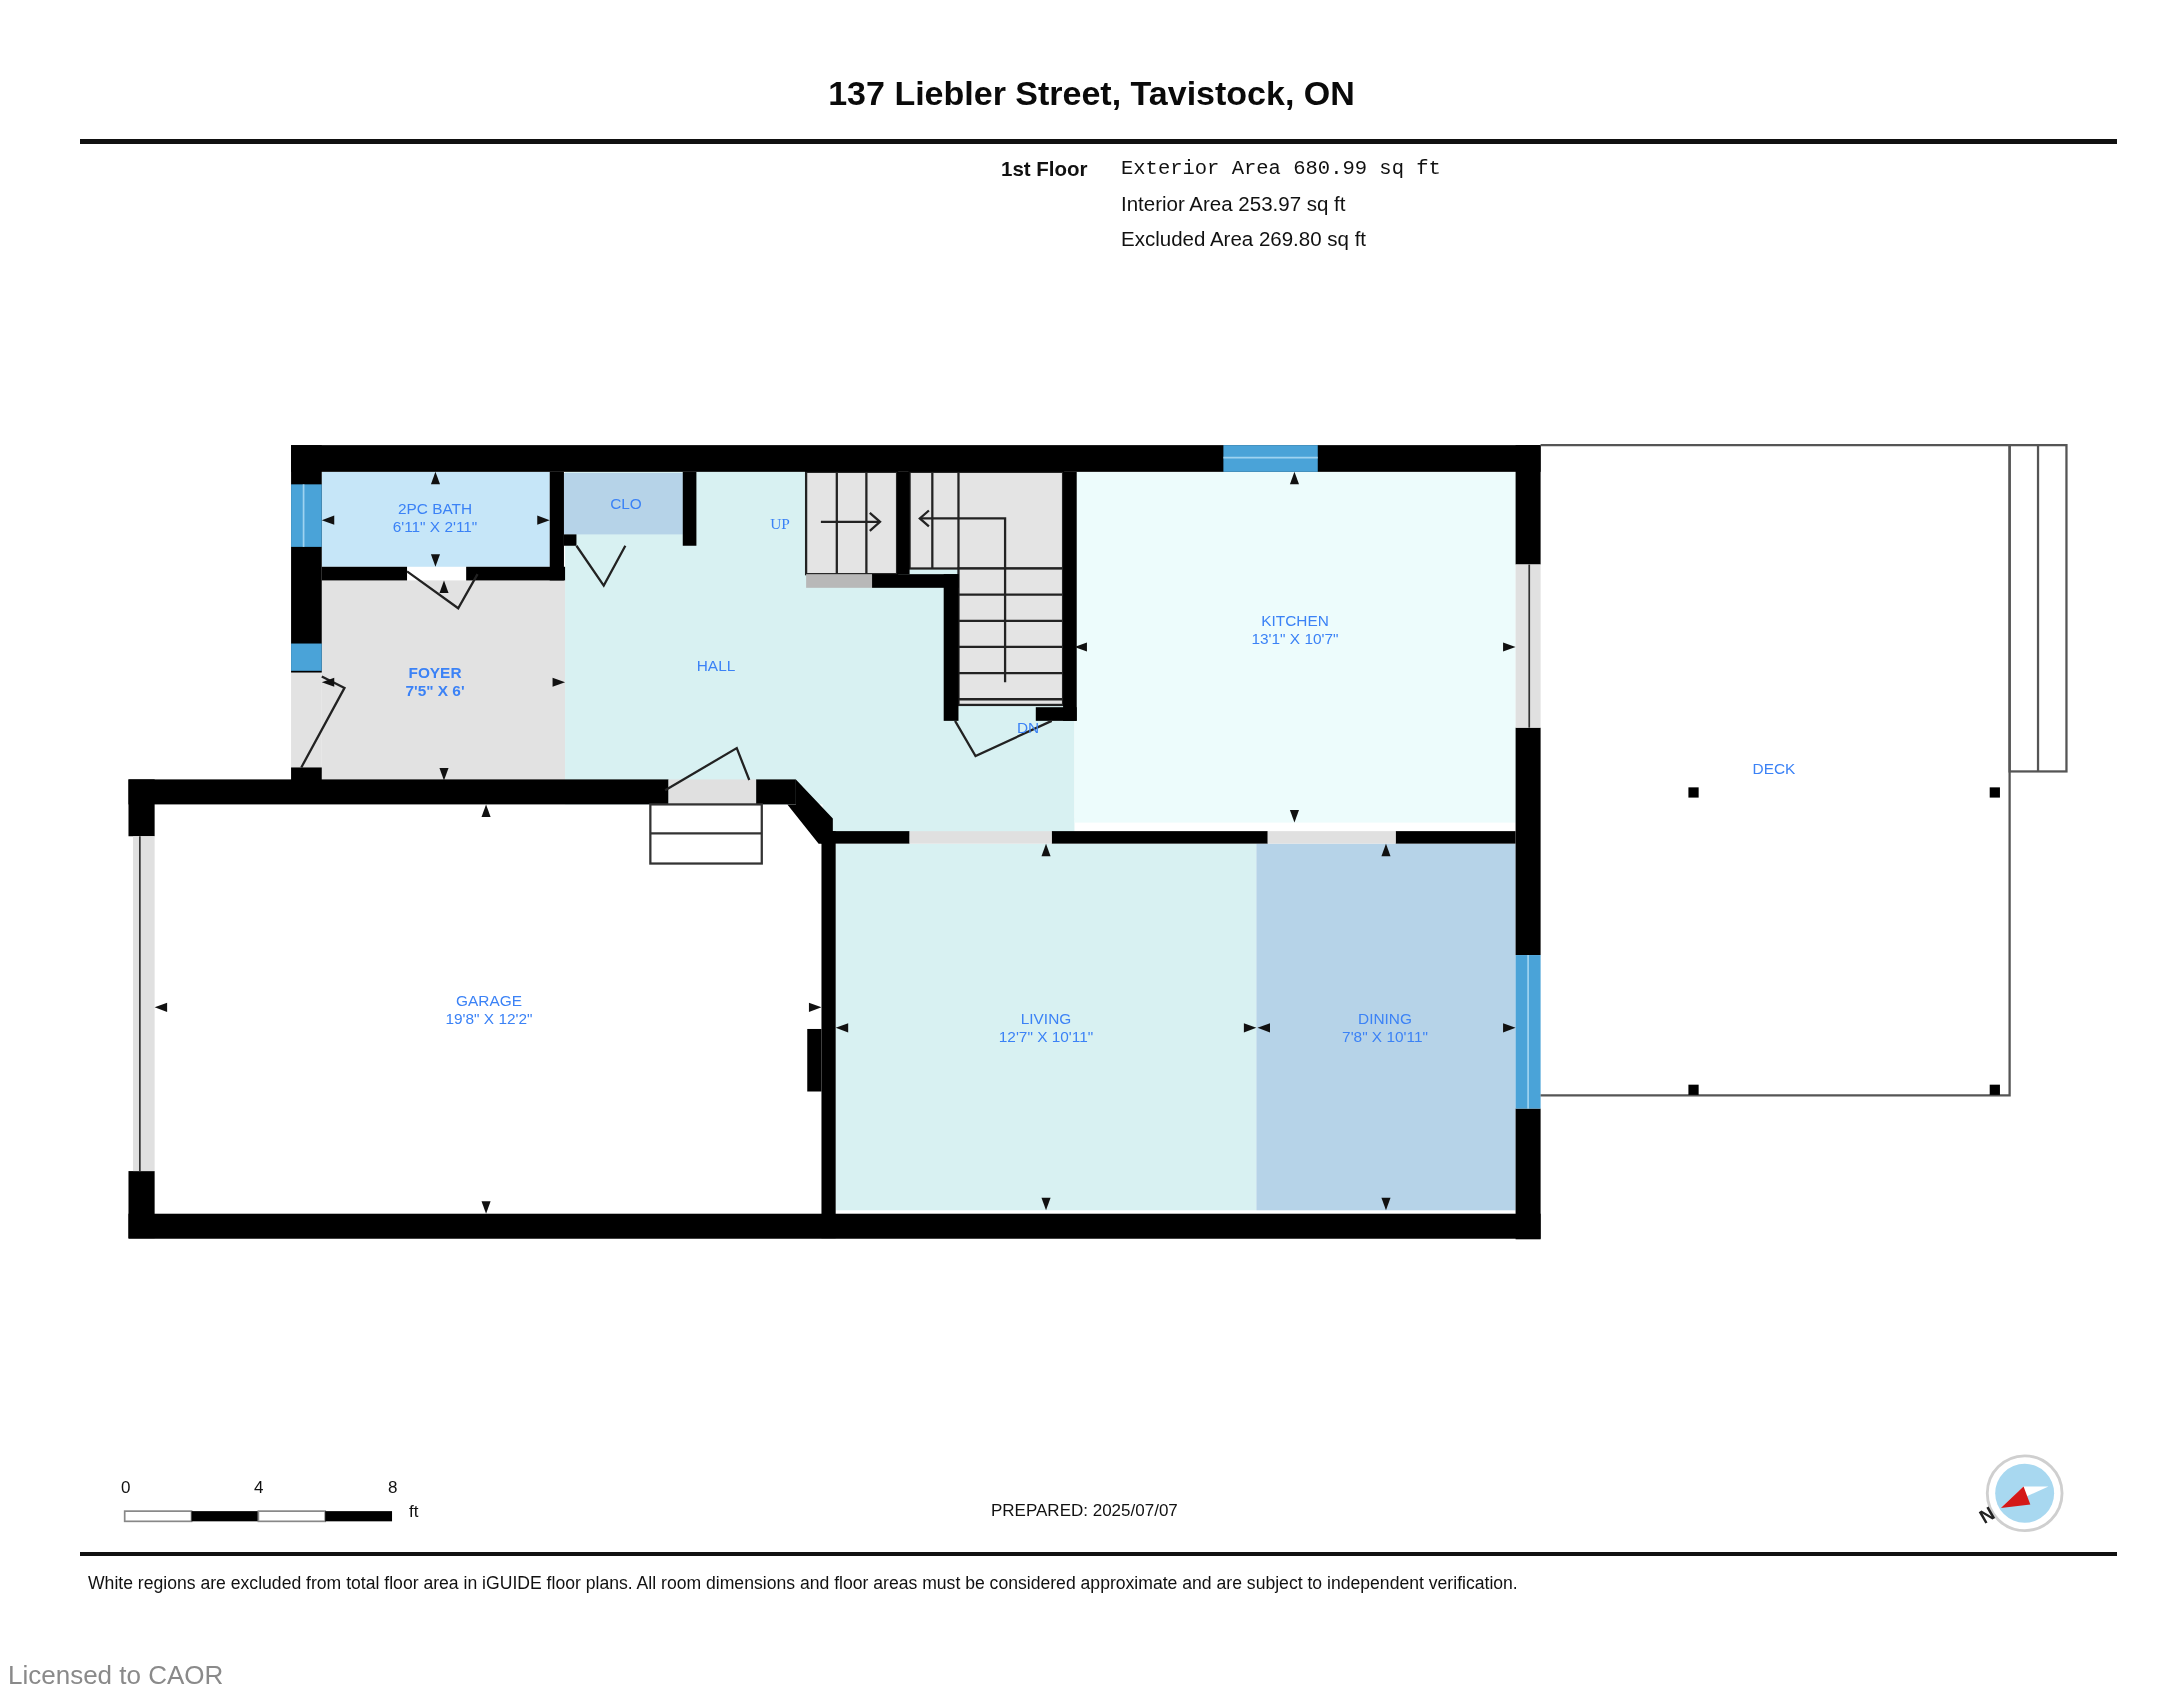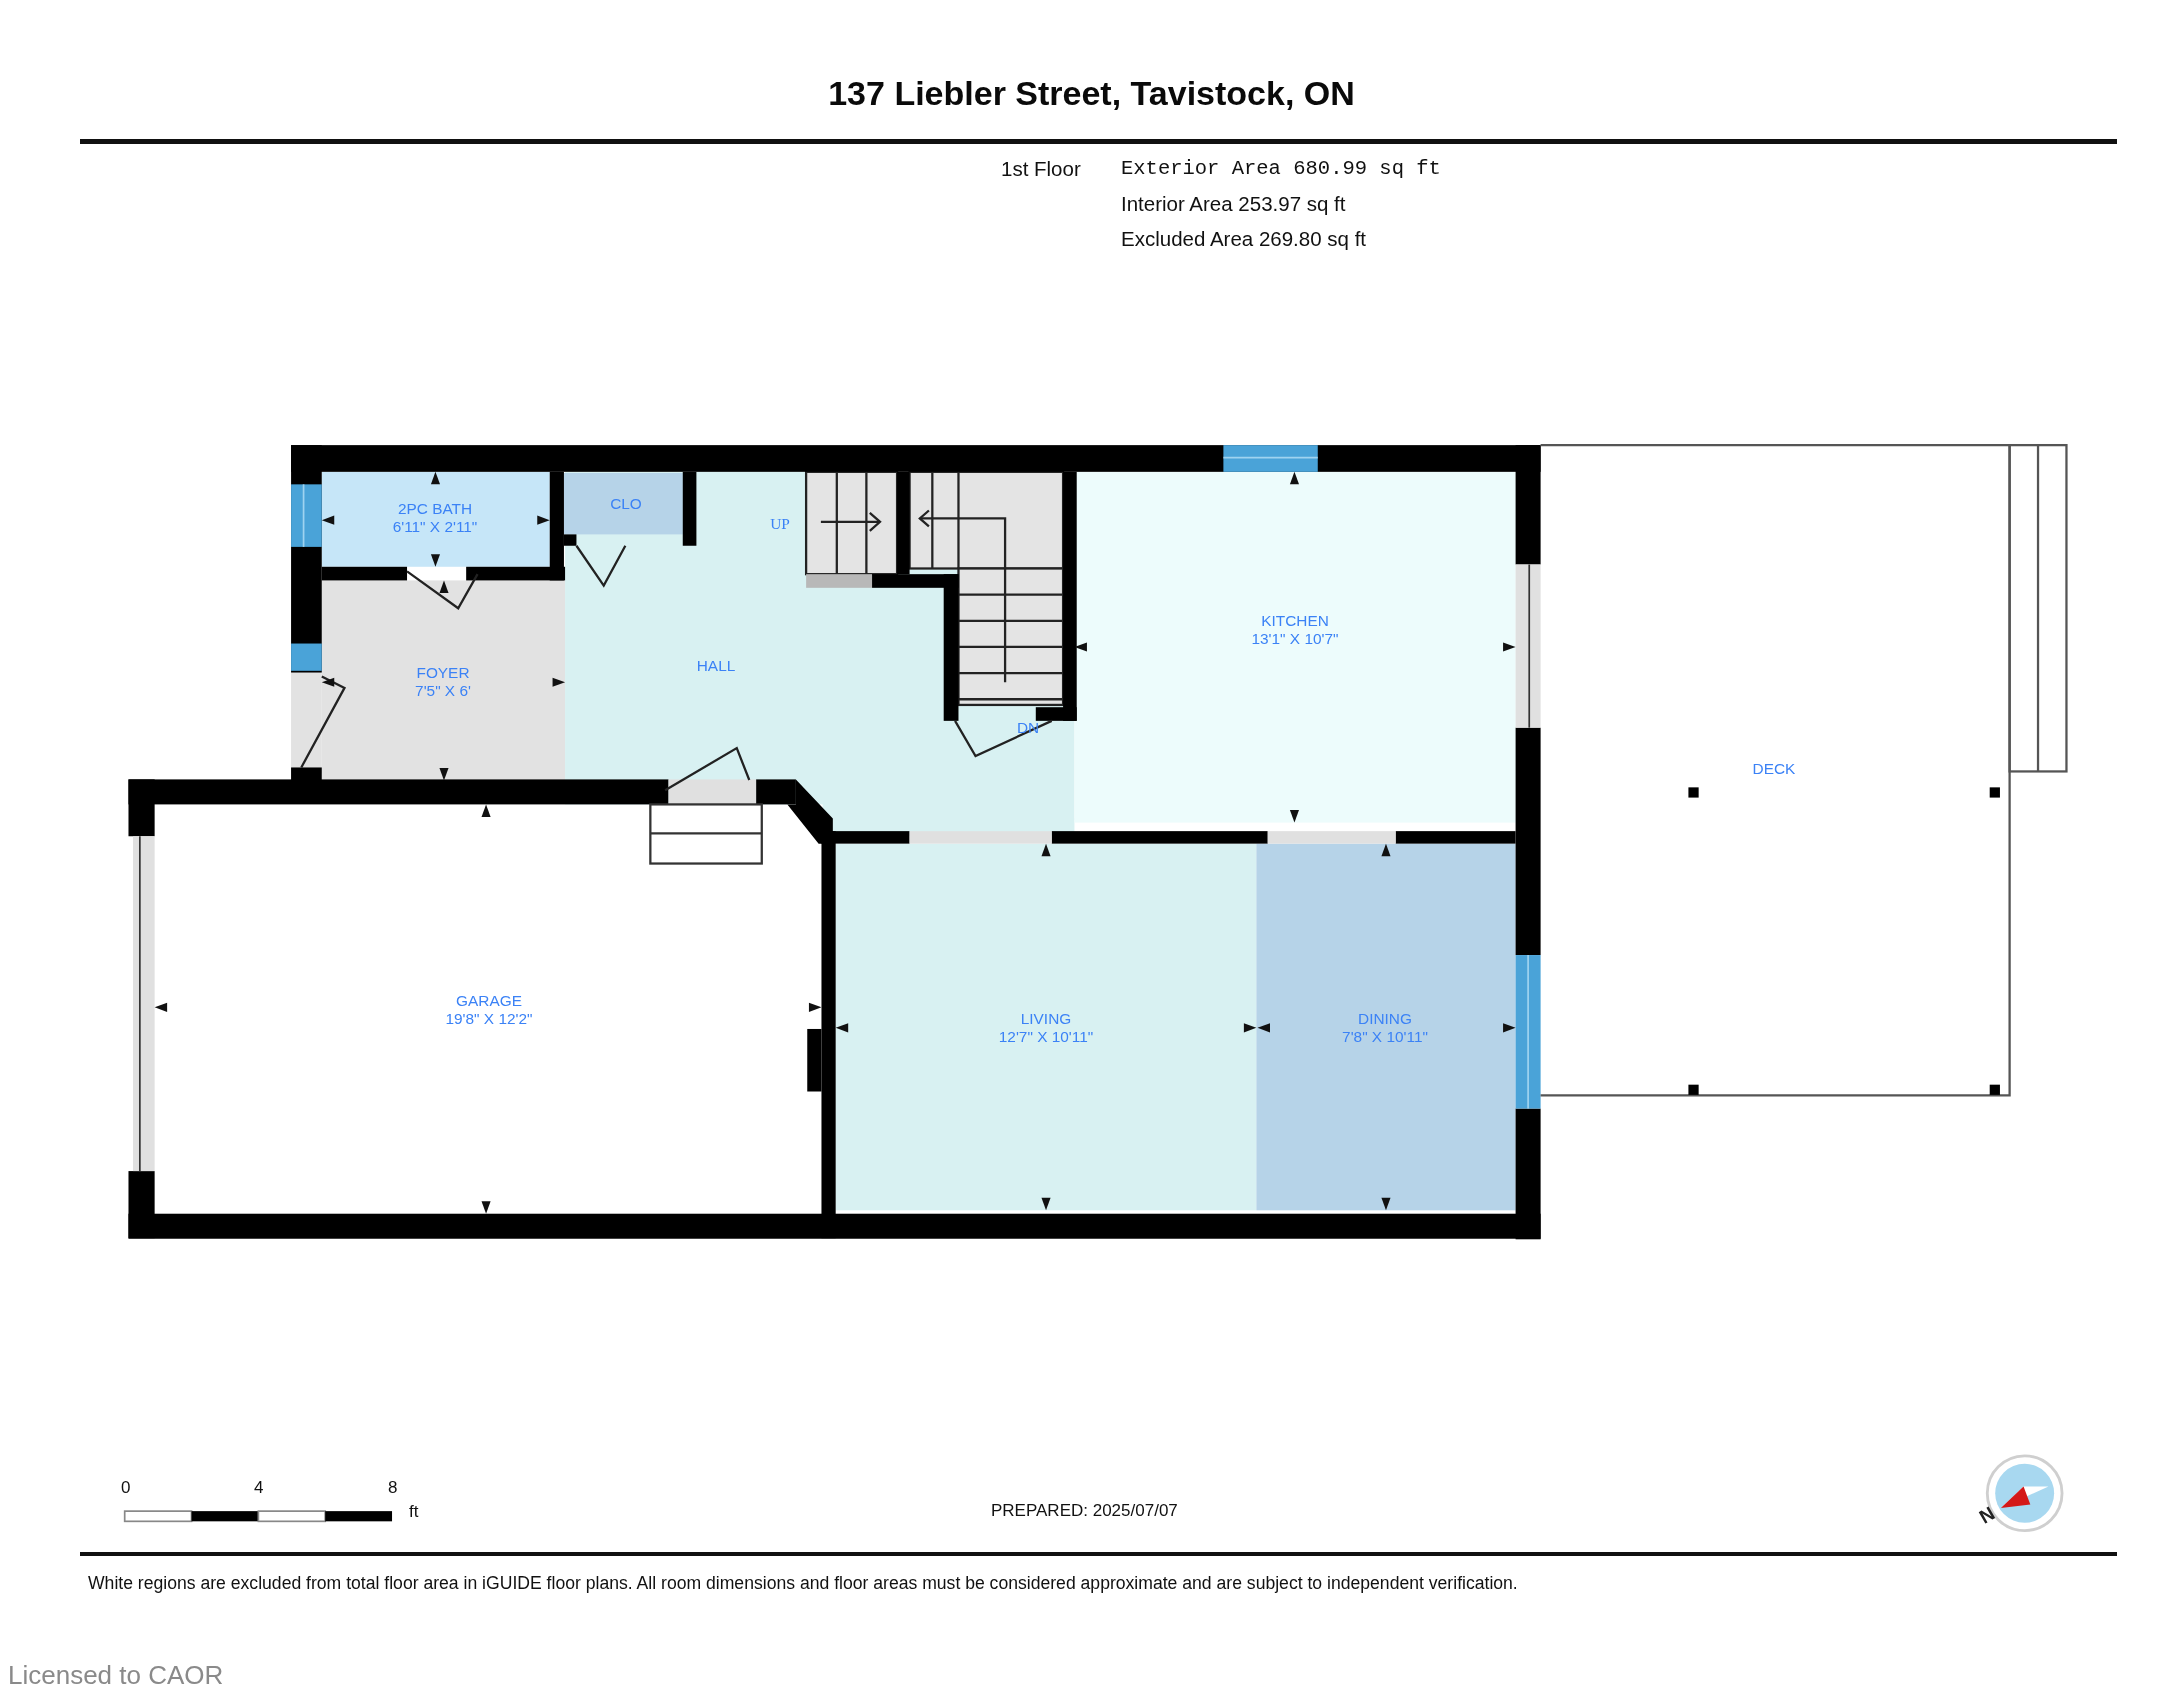--- a/index.html
+++ b/index.html
@@ -7,7 +7,7 @@
   .abs{position:absolute;}
   .title{left:0;width:2183px;top:74px;text-align:center;font-size:34px;font-weight:bold;letter-spacing:0px;color:#0a0a0a;}
   .rule{left:80px;width:2037px;height:4.5px;background:#111;}
-  .floor-label{font-size:20.5px;font-weight:normal;color:#111;}
+  .floor-label{font-size:20.5px;font-weight:bold;color:#111;}
   .area-line{font-size:20.5px;color:#111;}
   .plan{left:0;top:0;}
   .room-label{font-size:15.4px;color:#3b82f6;text-align:center;line-height:18px;text-transform:uppercase;}

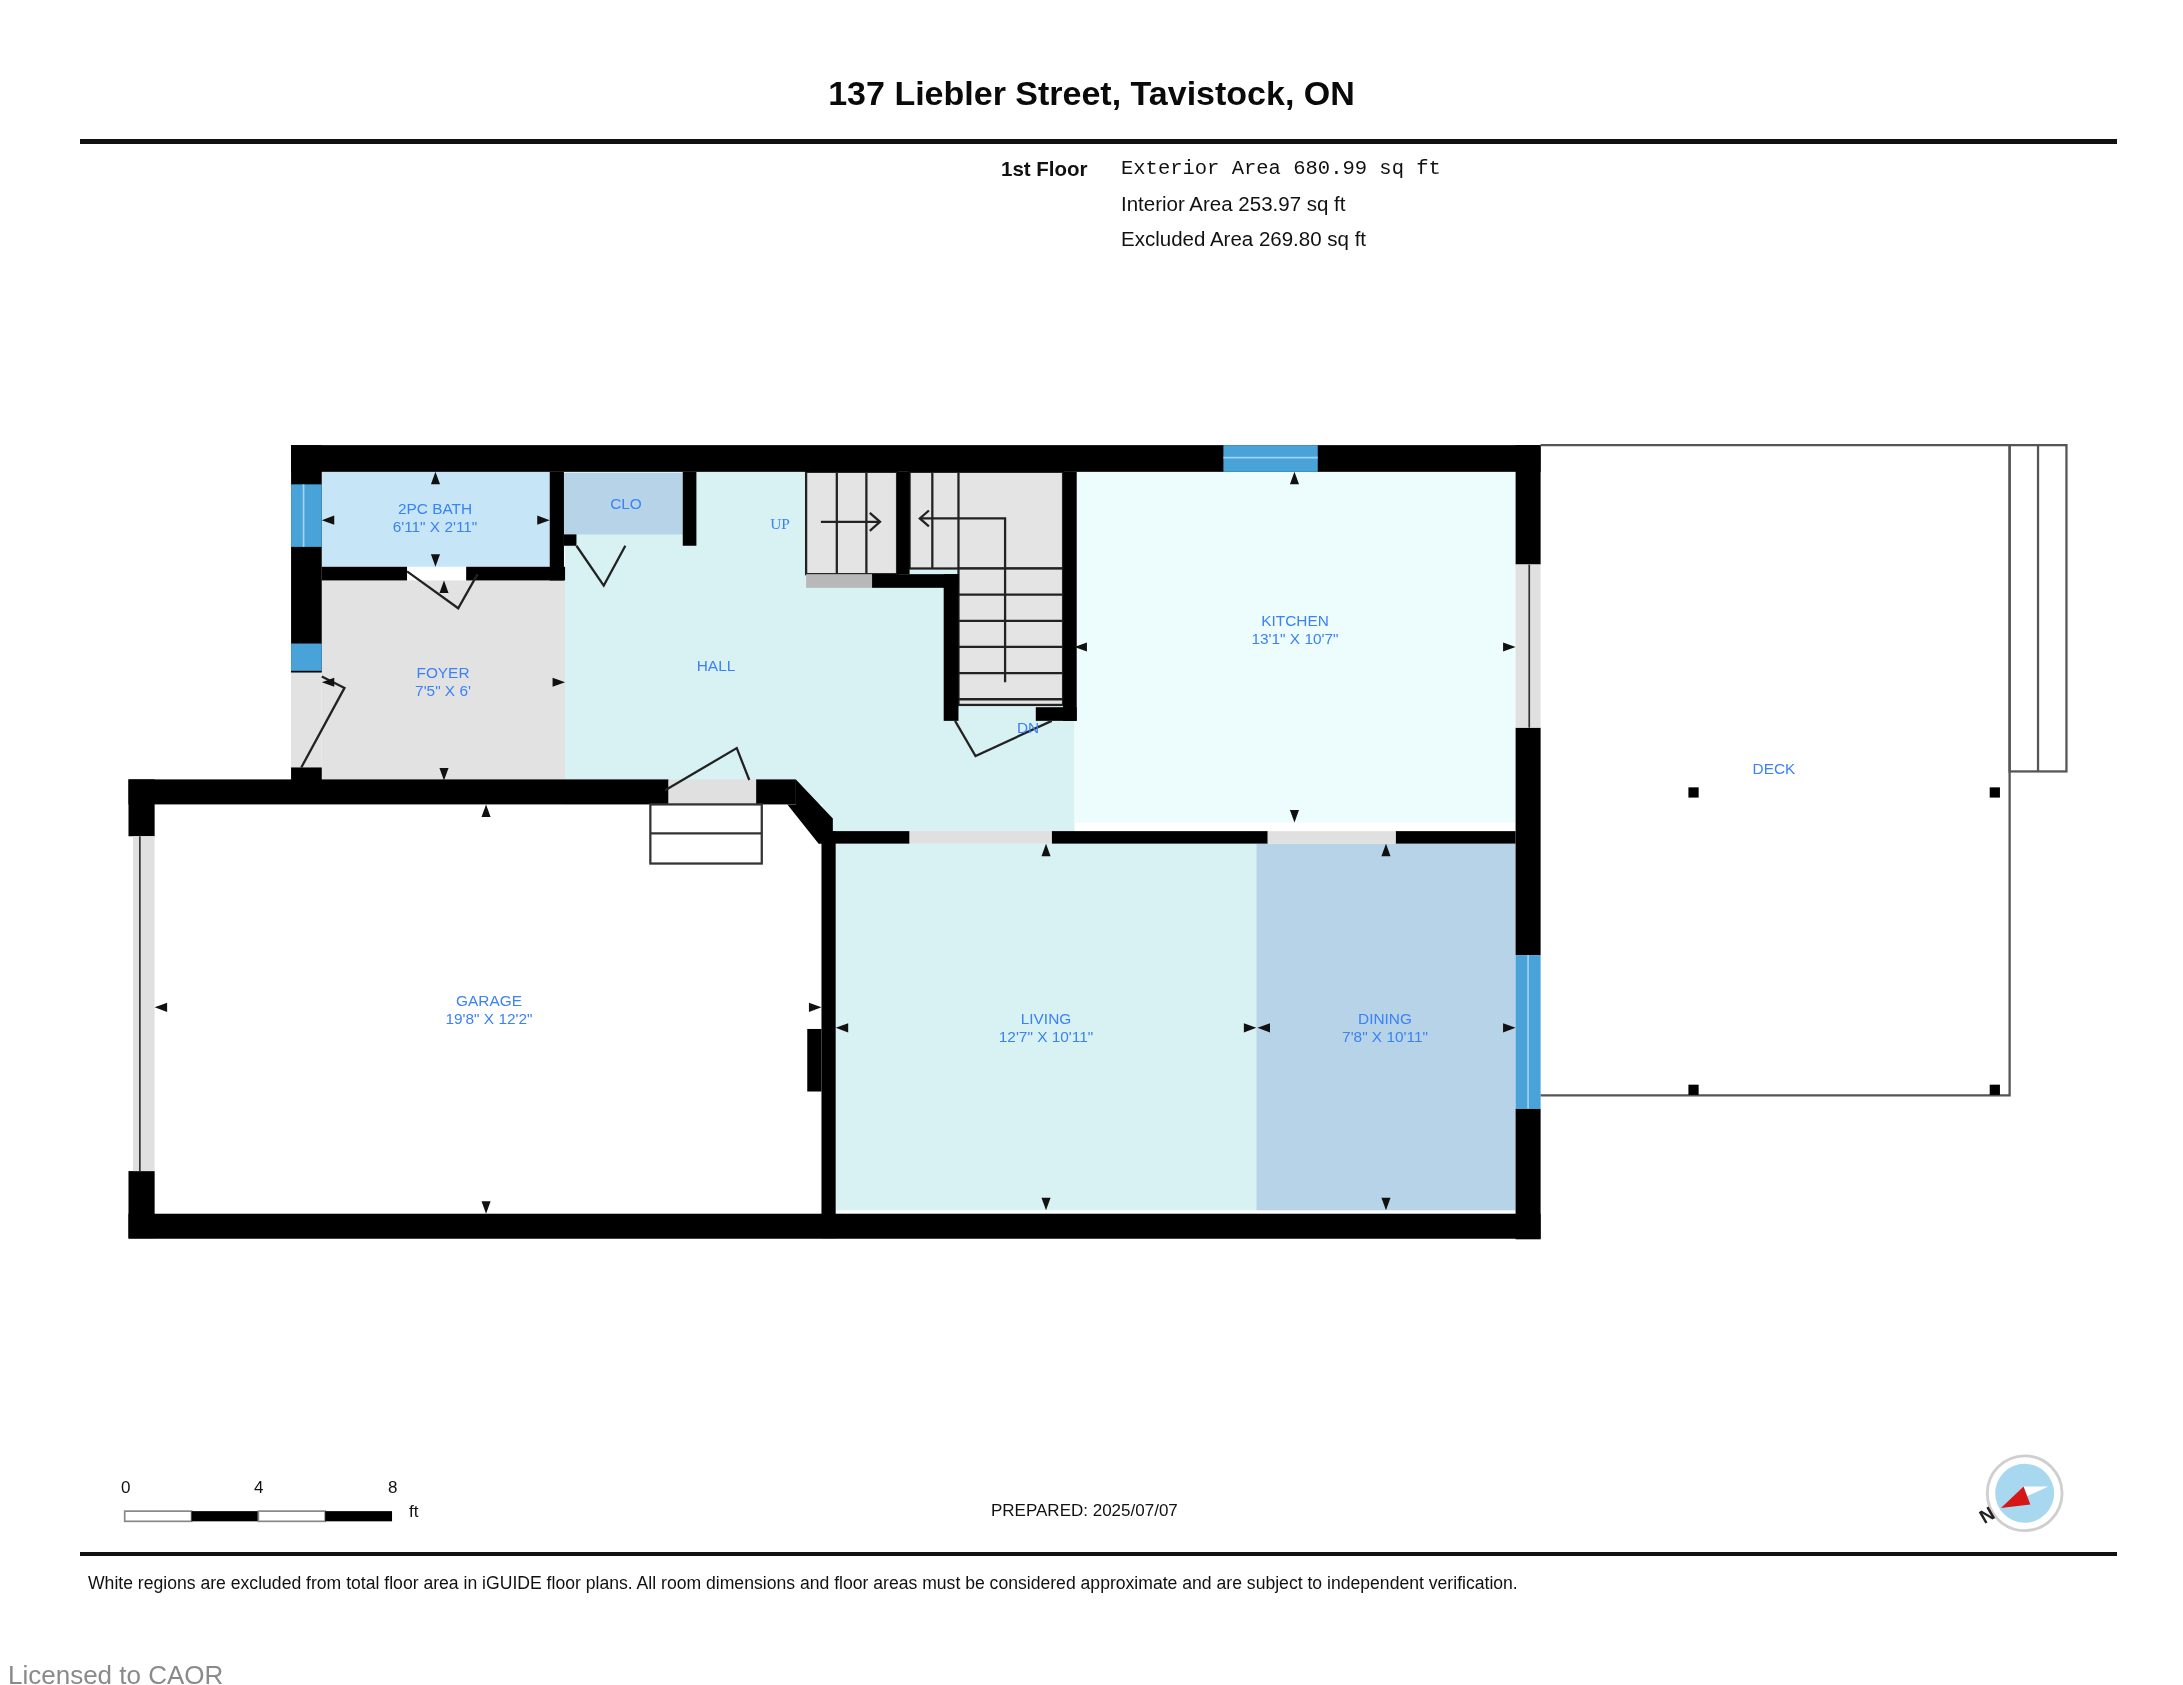--- a/index.html
+++ b/index.html
@@ -180,7 +180,7 @@
 <div class="abs room-label" style="left:991px;top:719px;width:74px;">
   <div>DN</div>
 </div>
-<div class="abs room-label" style="left:375px;top:664px;width:136px;">
+<div class="abs room-label" style="left:367px;top:664px;width:136px;font-weight:bold;">
   <div>FOYER</div>
   <div>7'5" x 6'</div>
 </div>

